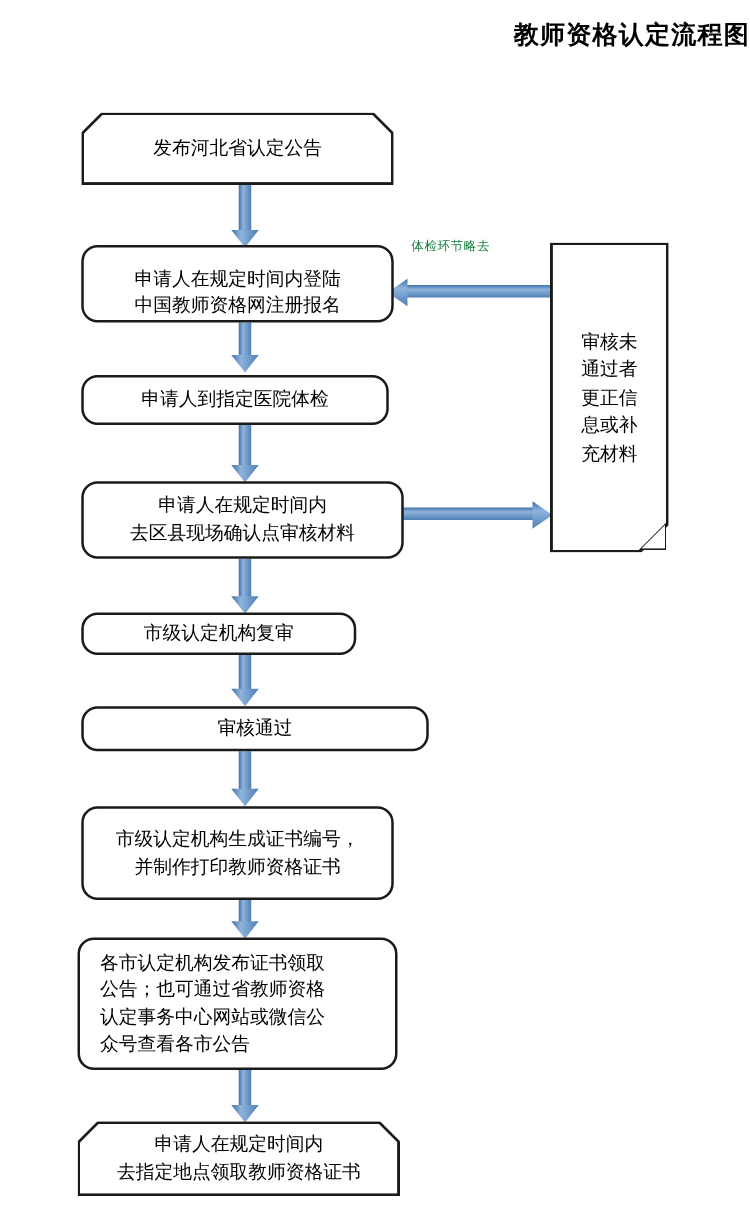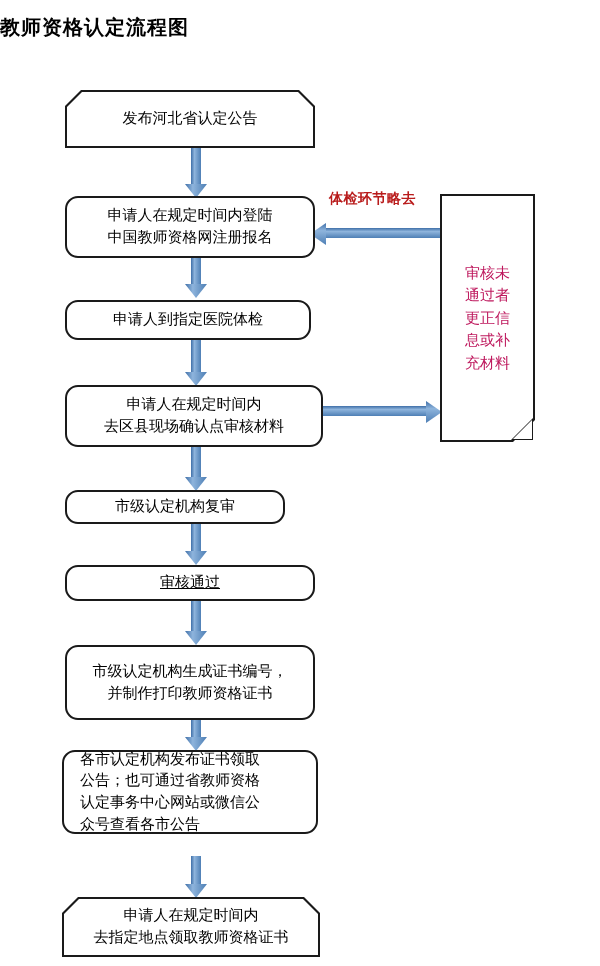--- a/index.html
+++ b/index.html
@@ -29,7 +29,7 @@
     left: 0;
     top: 14px;
     width: 600px;
-    text-align: left;
+    text-align: right;
     font-size: 20px;
     font-weight: bold;
     letter-spacing: 1px;

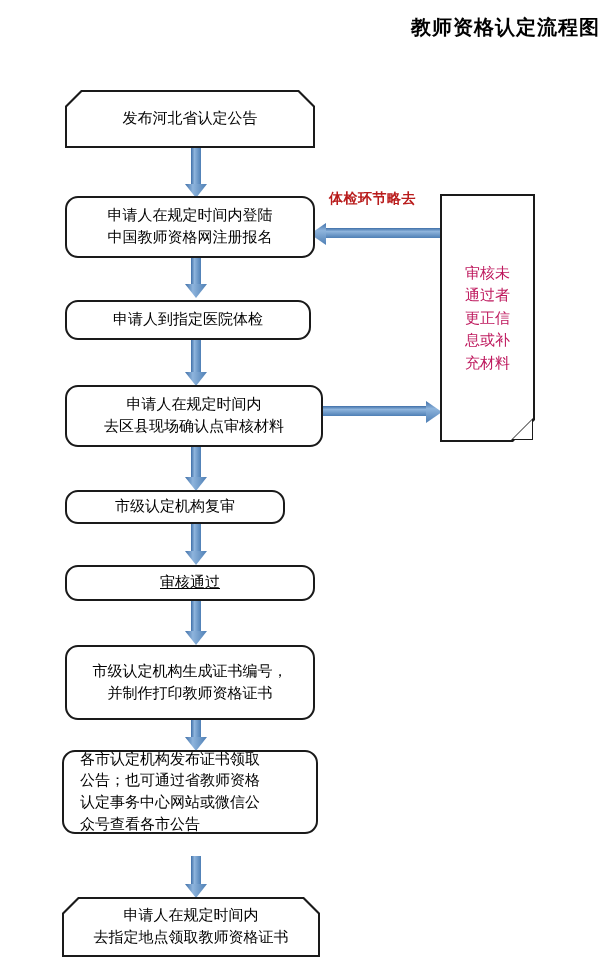--- a/index.html
+++ b/index.html
@@ -153,9 +153,9 @@
   
   .side-note {
     position: absolute;
-    font-size: 14px;
-    font-weight: bold;
-    color: #b91c1c;
+    font-size: 10px;
+    font-weight: normal;
+    color: #15803d;
     letter-spacing: 0.5px;
     font-family: "DejaVu Serif", "Liberation Serif", serif;
     z-index: 4;

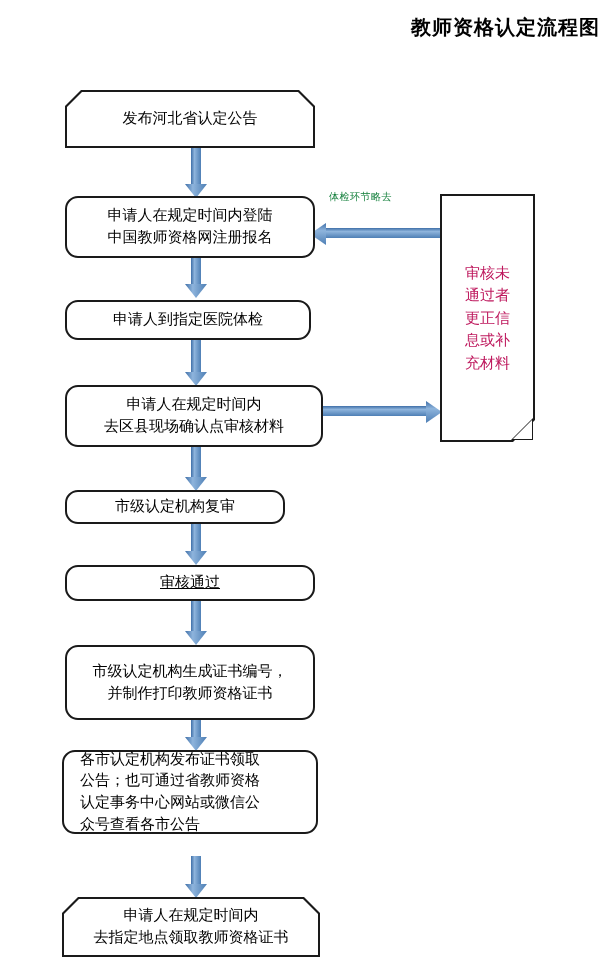--- a/index.html
+++ b/index.html
@@ -261,7 +261,7 @@
     <div class="node-label">发布河北省认定公告</div>
   </div>
 
-  <div class="node rounded" style="left:65px; top:196px; width:250px; height:62px;">
+  <div class="node rounded" style="left:65px; top:196px; width:250px; height:62px;align-items:flex-end;">
     <div class="node-label">申请人在规定时间内登陆
 中国教师资格网注册报名</div>
   </div>

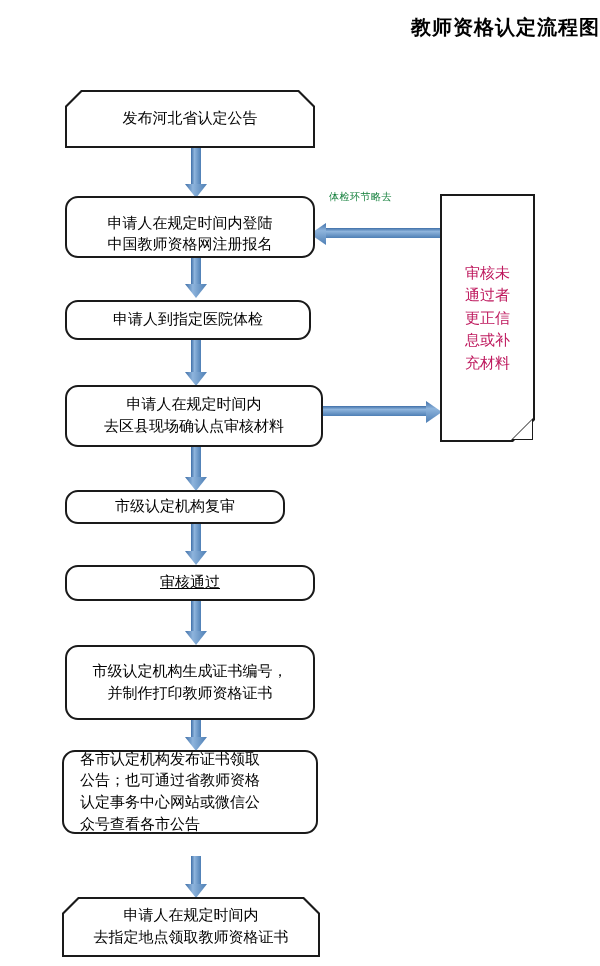--- a/index.html
+++ b/index.html
@@ -134,7 +134,7 @@
     justify-content: center;
     font-size: 15px;
     line-height: 1.5;
-    color: #be185d;
+    color: #000000;
     text-align: center;
     white-space: pre-line;
     z-index: 2;

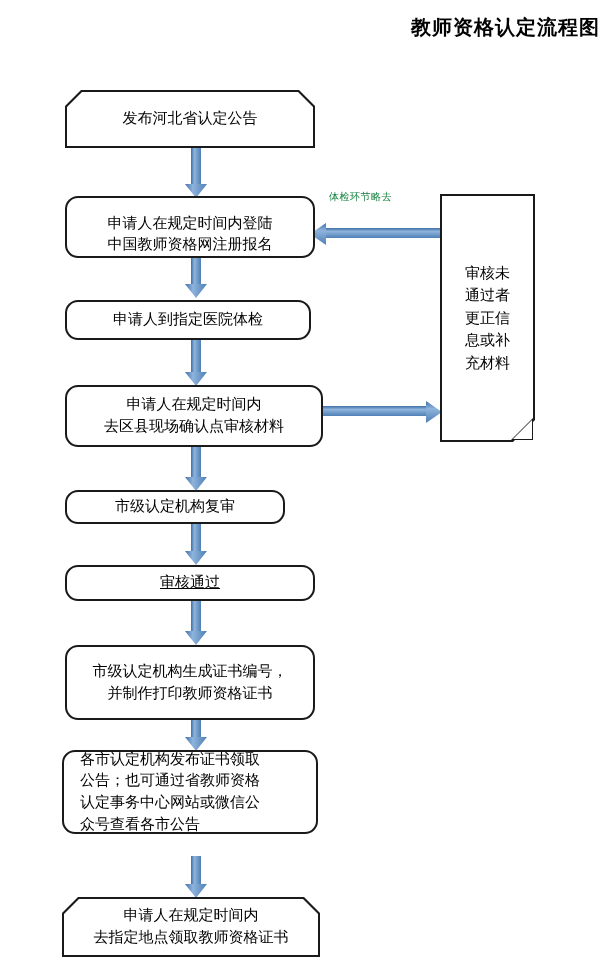--- a/index.html
+++ b/index.html
@@ -279,7 +279,7 @@
     <div class="node-label">市级认定机构复审</div>
   </div>
 
-  <div class="node rounded" style="left:65px; top:565px; width:250px; height:36px;text-decoration:underline;">
+  <div class="node rounded" style="left:65px; top:565px; width:278px; height:36px;">
     <div class="node-label">审核通过</div>
   </div>
 

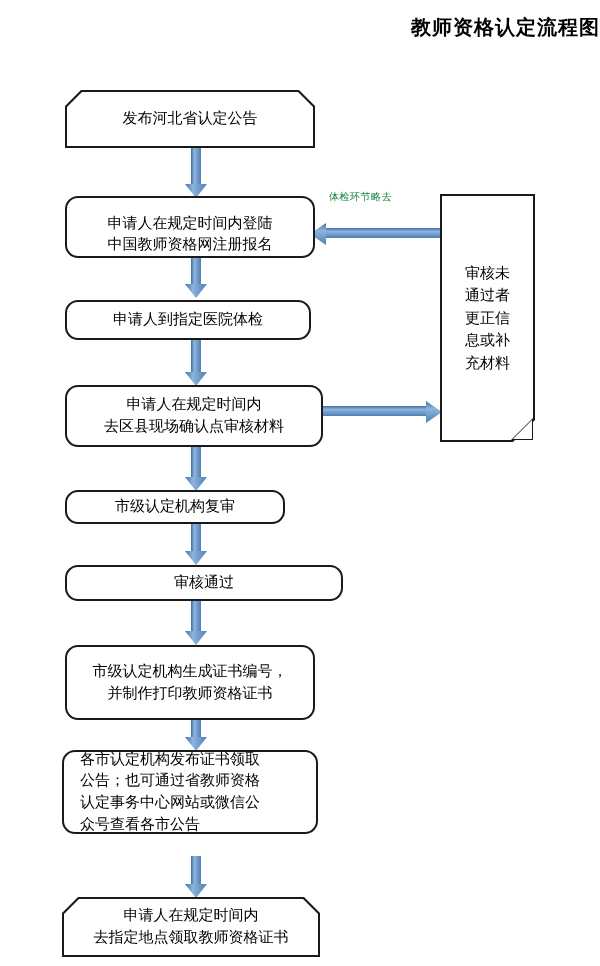--- a/index.html
+++ b/index.html
@@ -288,7 +288,7 @@
 并制作打印教师资格证书</div>
   </div>
 
-  <div class="node rounded" style="left:62px; top:750px; width:256px; height:84px; justify-content:flex-start; padding-left:16px; text-align:left;">
+  <div class="node rounded" style="left:62px; top:750px; width:256px; height:106px; justify-content:flex-start; padding-left:16px; text-align:left;">
     <div class="node-label" style="text-align:left;">各市认定机构发布证书领取
 公告；也可通过省教师资格
 认定事务中心网站或微信公

